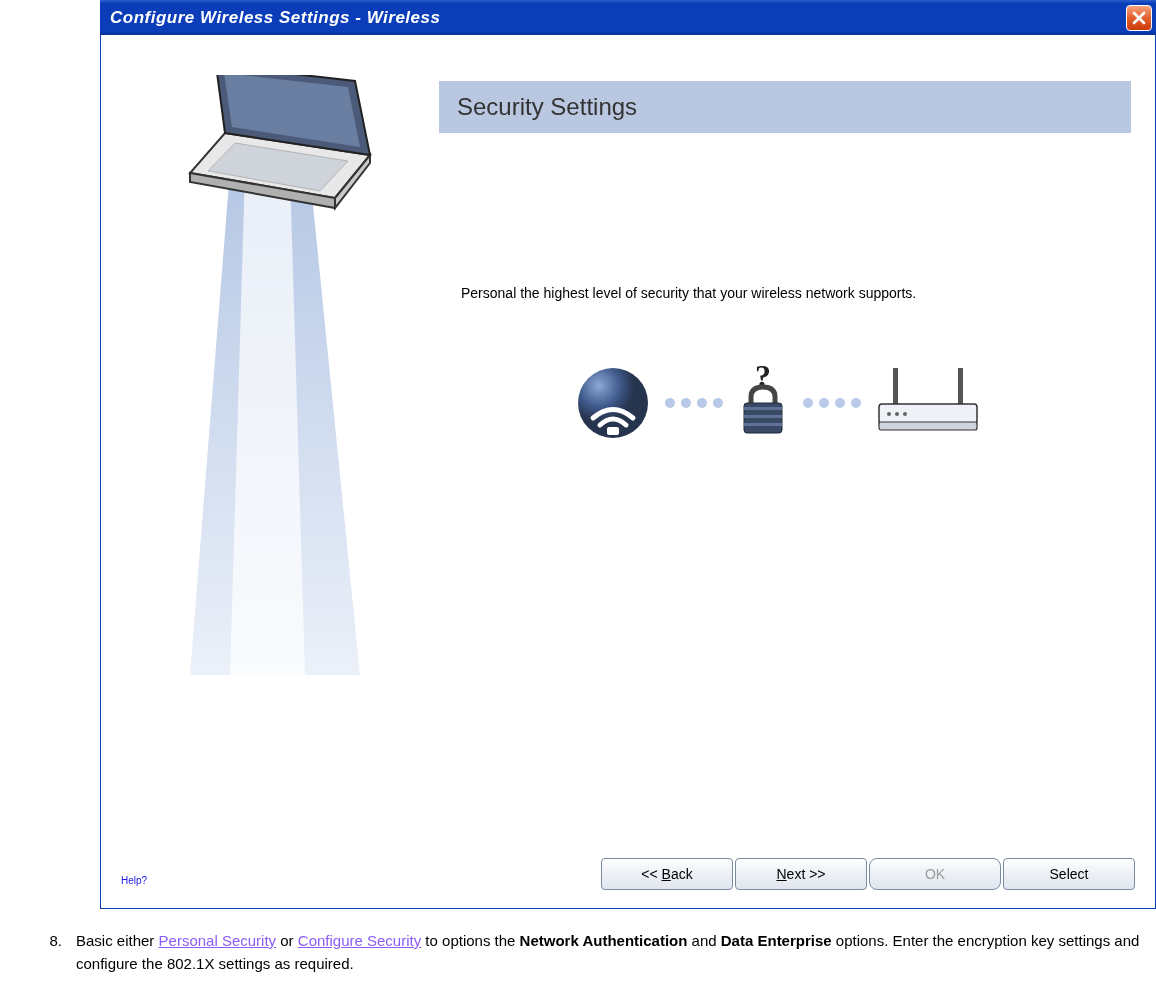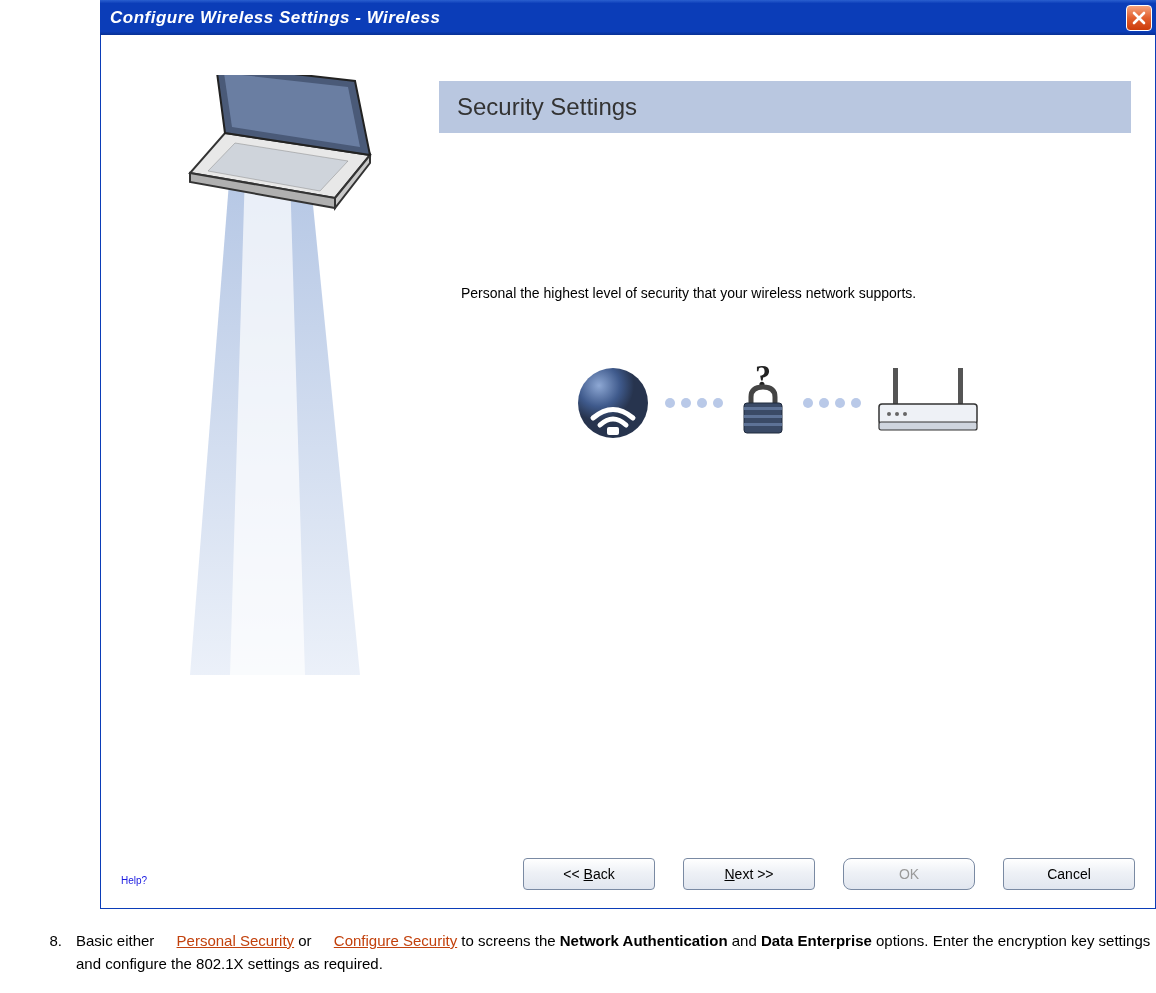--- a/index.html
+++ b/index.html
@@ -106,7 +106,7 @@
       bottom: 18px;
       right: 20px;
       display: flex;
-      gap: 28px;
+      gap: 2px;
       align-items: center;
     }
     .help-link {

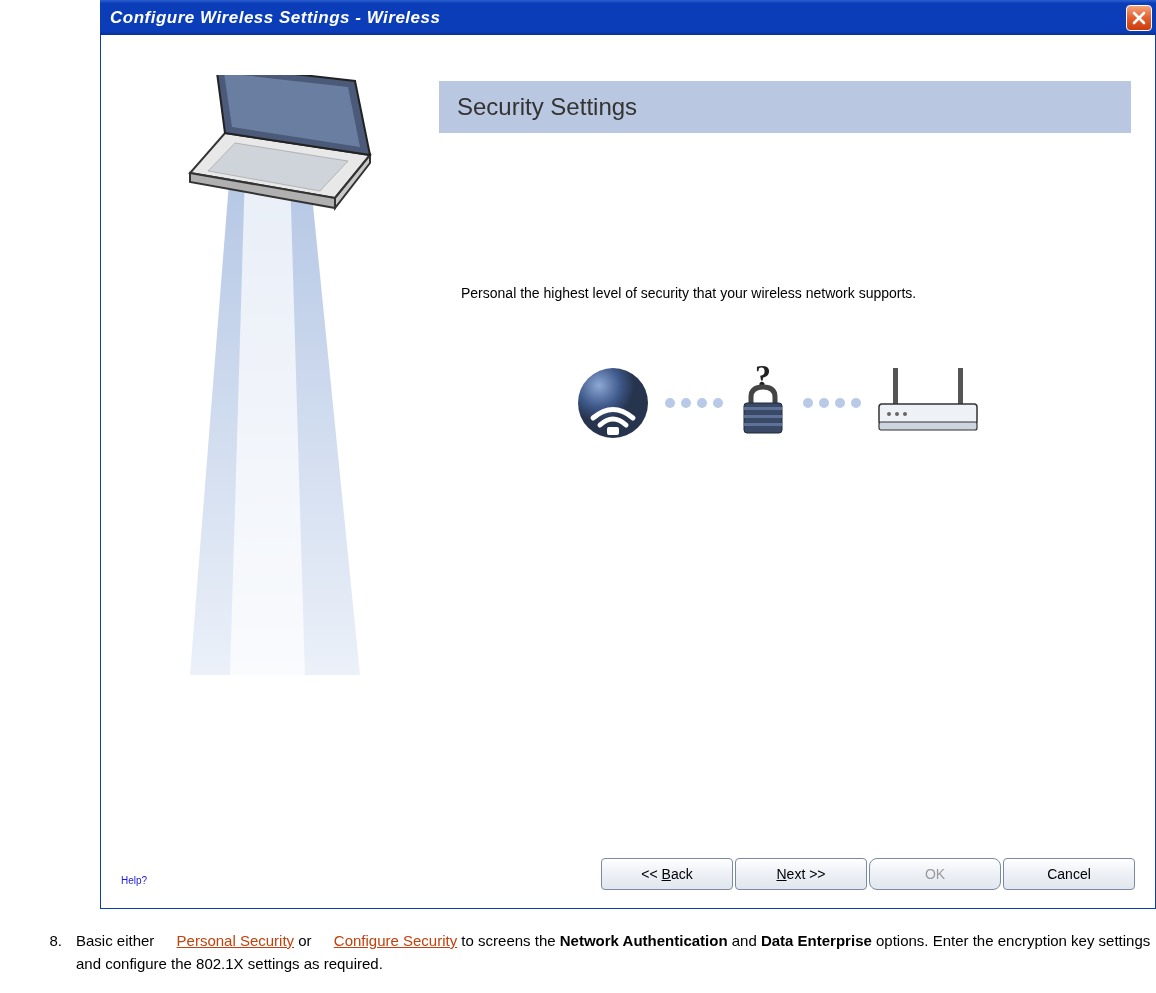--- a/index.html
+++ b/index.html
@@ -257,7 +257,7 @@
         <span class="underline-accesskey">N</span><span>ext &gt;&gt;</span>
       </button>
       <button class="win-btn disabled">OK</button>
-      <button class="win-btn">Cancel</button>
+      <button class="win-btn">Select</button>
     </div>
   </div>
 </div>

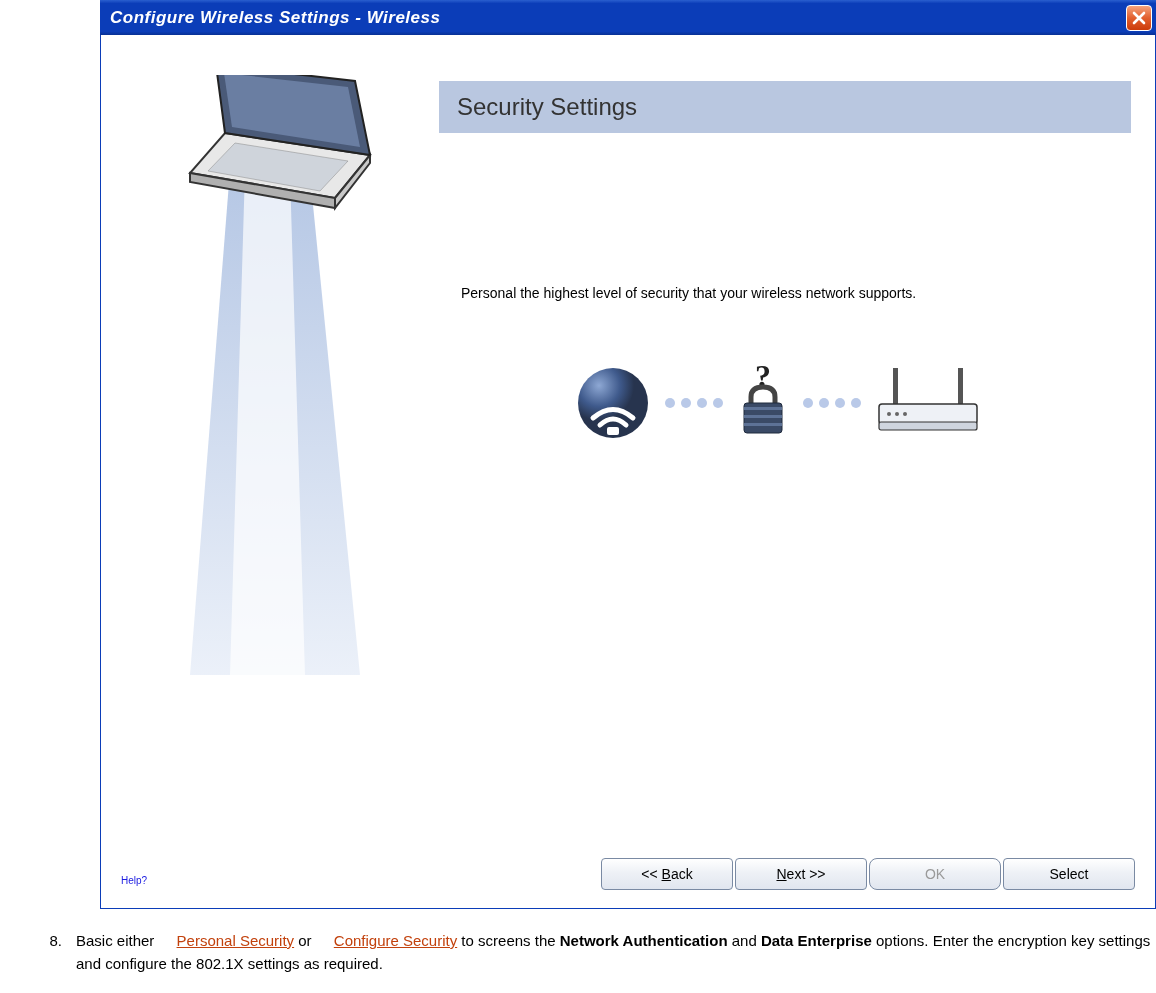--- a/index.html
+++ b/index.html
@@ -145,7 +145,7 @@
       padding-right: 14px;
     }
     .instruction-text { flex: 1; }
-    .doc-link { color: #c2410c; text-decoration: underline; cursor: pointer; margin-left: 18px; }
+    .doc-link { color: #8b5cf6; text-decoration: underline; cursor: pointer; }
     .bold { font-weight: bold; margin-top: 36px; }
   </style>
 </head>

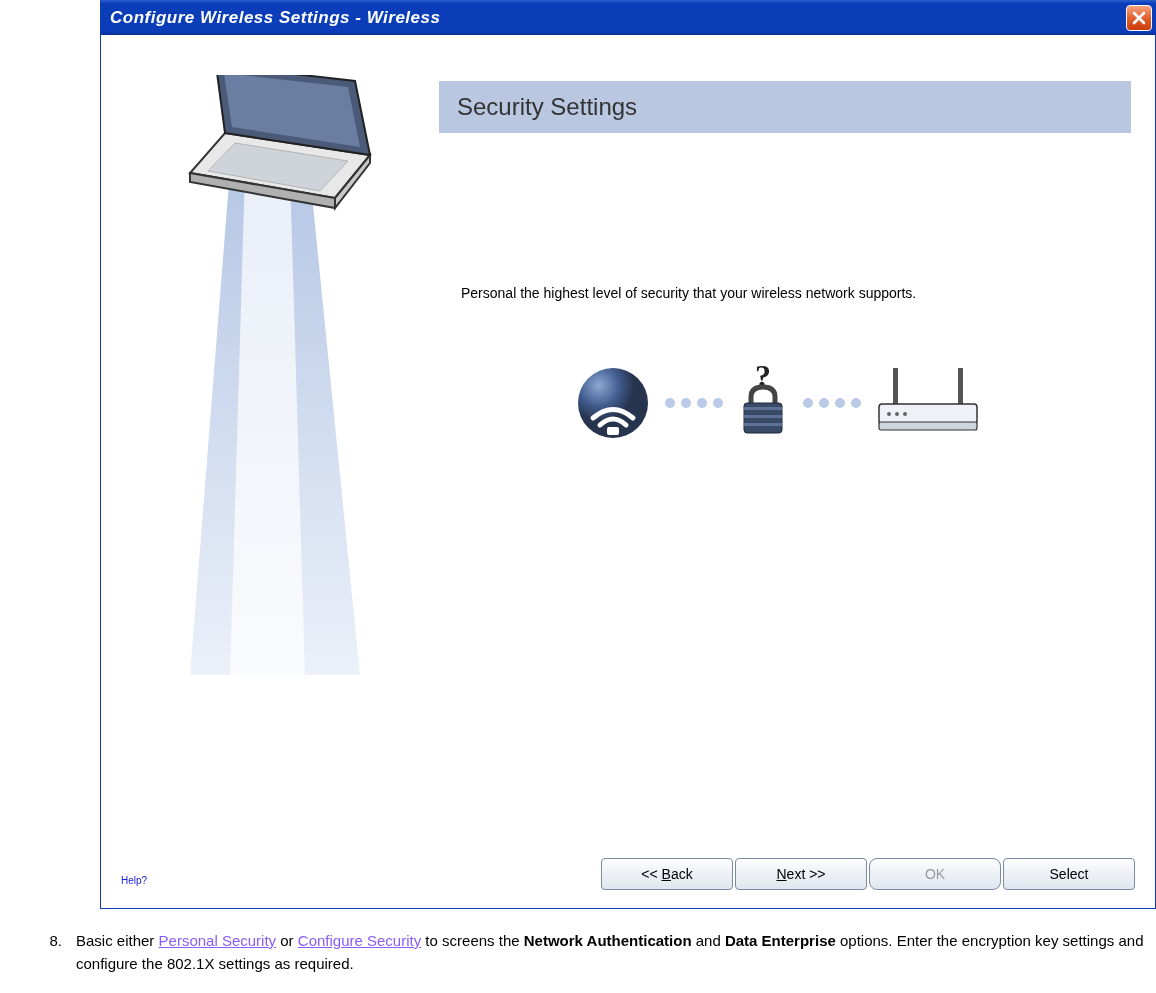--- a/index.html
+++ b/index.html
@@ -265,7 +265,7 @@
 <div class="instruction-block">
   <div class="instruction-num">8.</div>
   <div class="instruction-text">
-    <span>Basic either </span><a class="doc-link">Personal Security</a><span> or </span><a class="doc-link">Configure Security</a><span> to screens the </span><span class="bold">Network Authentication</span><span> and </span><span class="bold">Data Enterprise</span><span> options. Enter the encryption key settings and configure the 802.1X settings as required.</span>
+    <span>Basic either </span><a class="doc-link">Personal Security</a><span> or </span><a class="doc-link">Configure Security</a><span> to options the </span><span class="bold">Network Authentication</span><span> and </span><span class="bold">Data Enterprise</span><span> options. Enter the encryption key settings and configure the 802.1X settings as required.</span>
   </div>
 </div>
 

